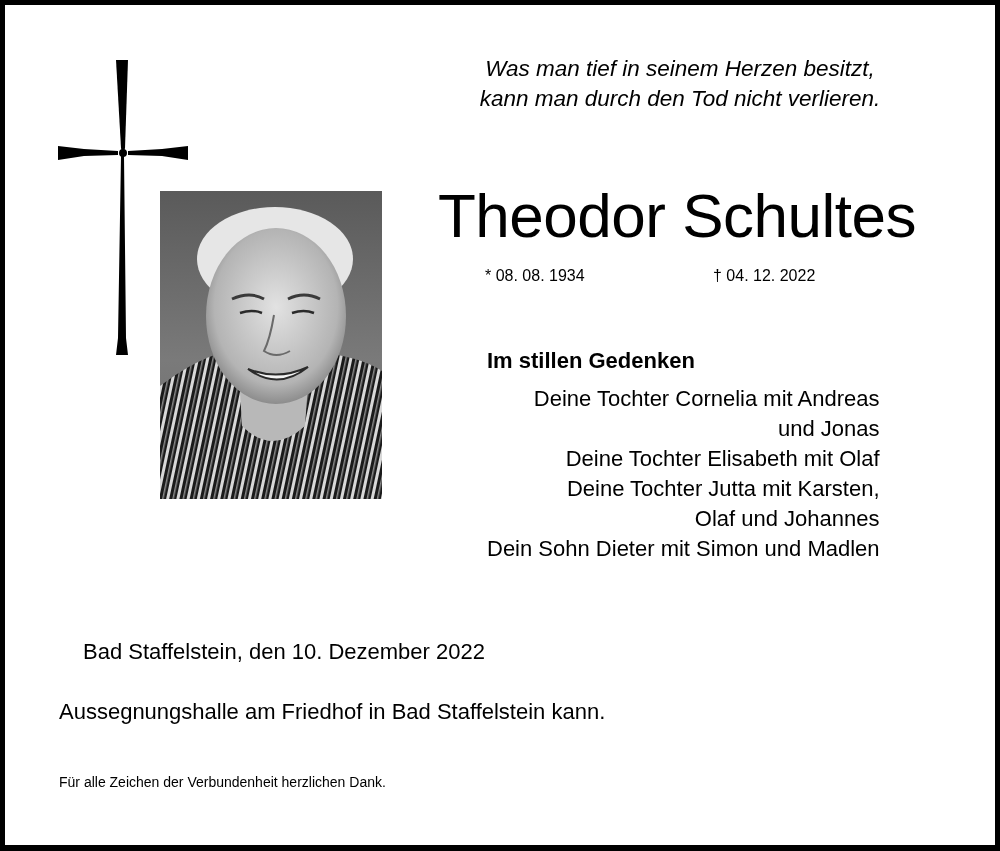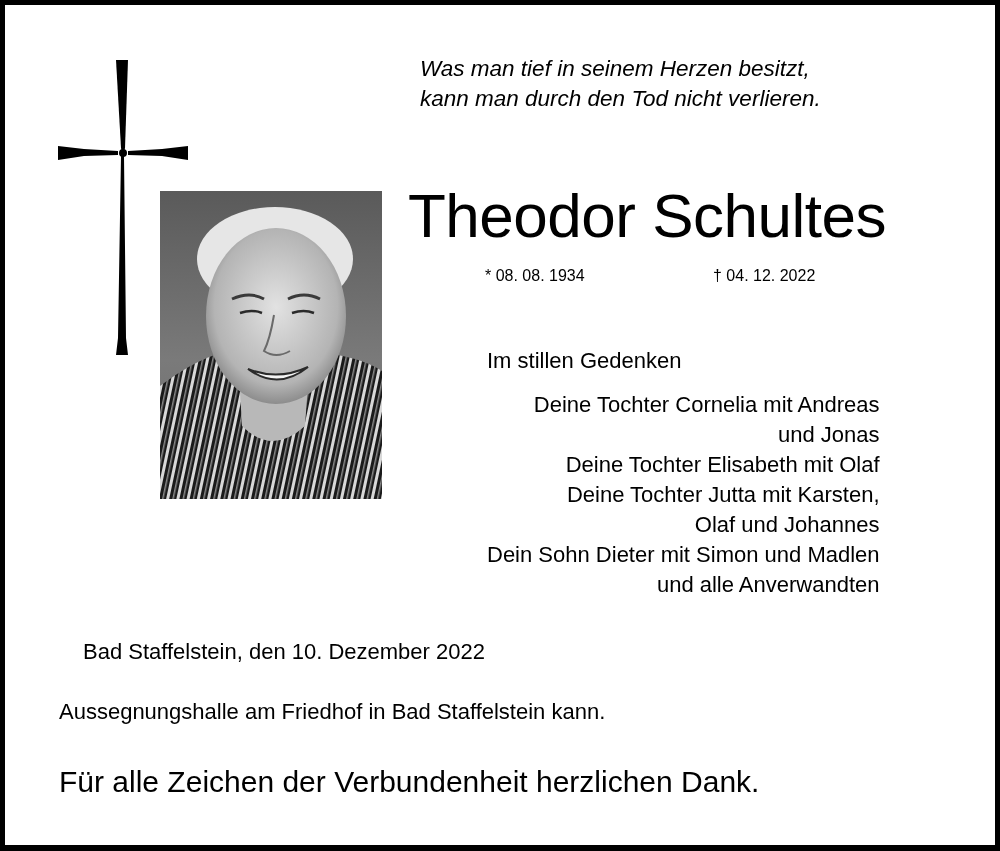--- a/index.html
+++ b/index.html
@@ -10,7 +10,7 @@
   .cross { position: absolute; left: 56px; top: 58px; width: 134px; height: 300px; }
   .photo { position: absolute; left: 160px; top: 191px; width: 222px; height: 308px; overflow: hidden;
            background: linear-gradient(180deg, #5a5a5a 0%, #7a7a7a 55%, #6a6a6a 100%); }
-  .quote { position: absolute; left: 420px; top: 54px; width: 520px; 
+  .quote { position: absolute; left: 420px; top: 54px; width: 520px; text-align: center;
            font-style: italic; font-size: 22.5px; line-height: 30px; }
   .name { position: absolute; left: 408px; top: 180px; font-size: 62px; line-height: 72px; letter-spacing: -0.5px; }
   .dates { position: absolute; top: 262px; font-size: 16px; line-height: 28px; }

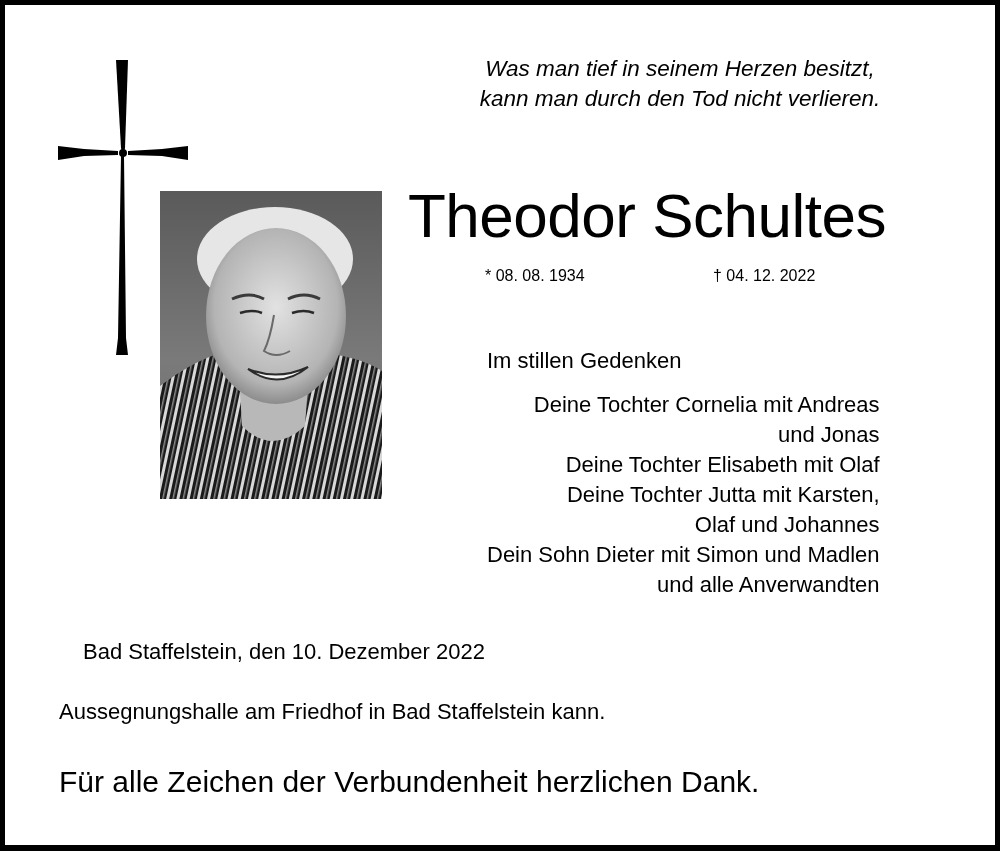--- a/index.html
+++ b/index.html
@@ -12,7 +12,7 @@
            background: linear-gradient(180deg, #5a5a5a 0%, #7a7a7a 55%, #6a6a6a 100%); }
   .quote { position: absolute; left: 420px; top: 54px; width: 520px; text-align: center;
            font-style: italic; font-size: 22.5px; line-height: 30px; }
-  .name { position: absolute; left: 408px; top: 180px; font-size: 62px; line-height: 72px; letter-spacing: -0.5px; }
+  .name { position: absolute; left: 438px; top: 180px; font-size: 62px; line-height: 72px; letter-spacing: -0.5px; }
   .dates { position: absolute; top: 262px; font-size: 16px; line-height: 28px; }
   .birth { left: 485px; }
   .death { left: 713px; }

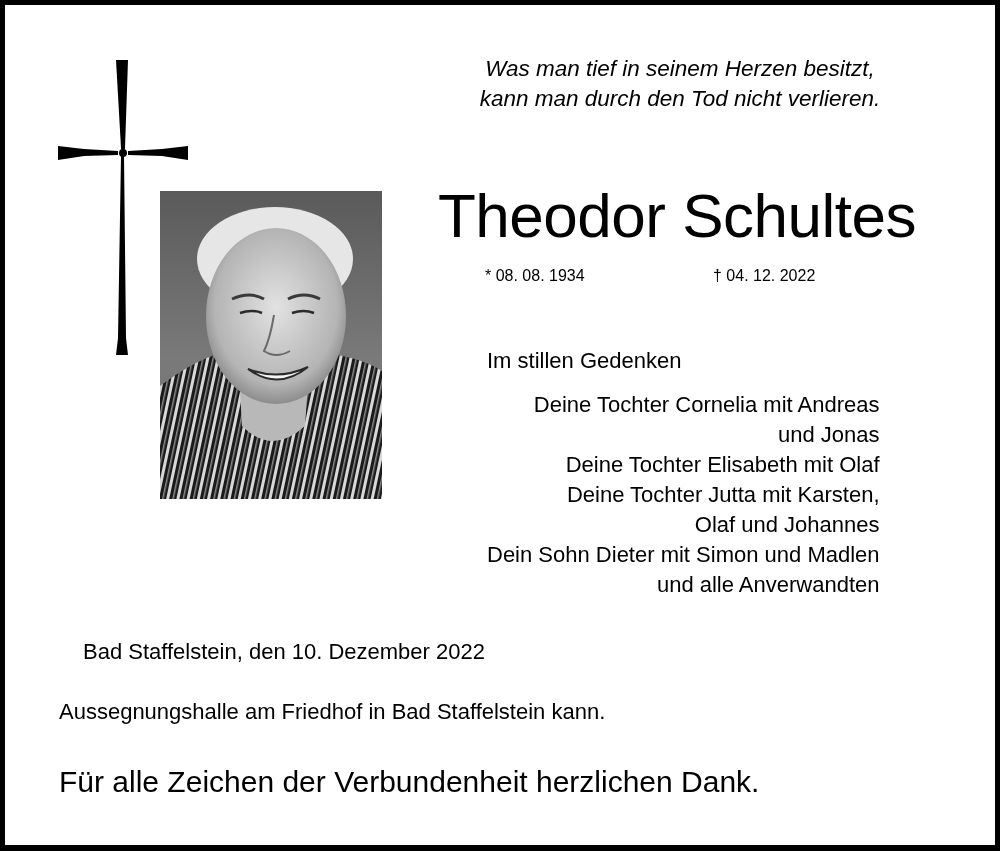--- a/index.html
+++ b/index.html
@@ -17,7 +17,7 @@
   .birth { left: 485px; }
   .death { left: 713px; }
   .mourners { position: absolute; left: 487px; top: 346px; font-size: 22px; line-height: 30px; }
-  .mourners .intro { margin-bottom: 14px; }
+  .mourners .intro { margin-bottom: 8px; font-weight: bold; }
   .mourners .line { white-space: nowrap; text-align: right; }
   .place { position: absolute; left: 59px; top: 638px; font-size: 22px; line-height: 28px; margin-left: 24px; }
   .burial { position: absolute; left: 59px; top: 697px; width: 900px; font-size: 22px; line-height: 30px; }

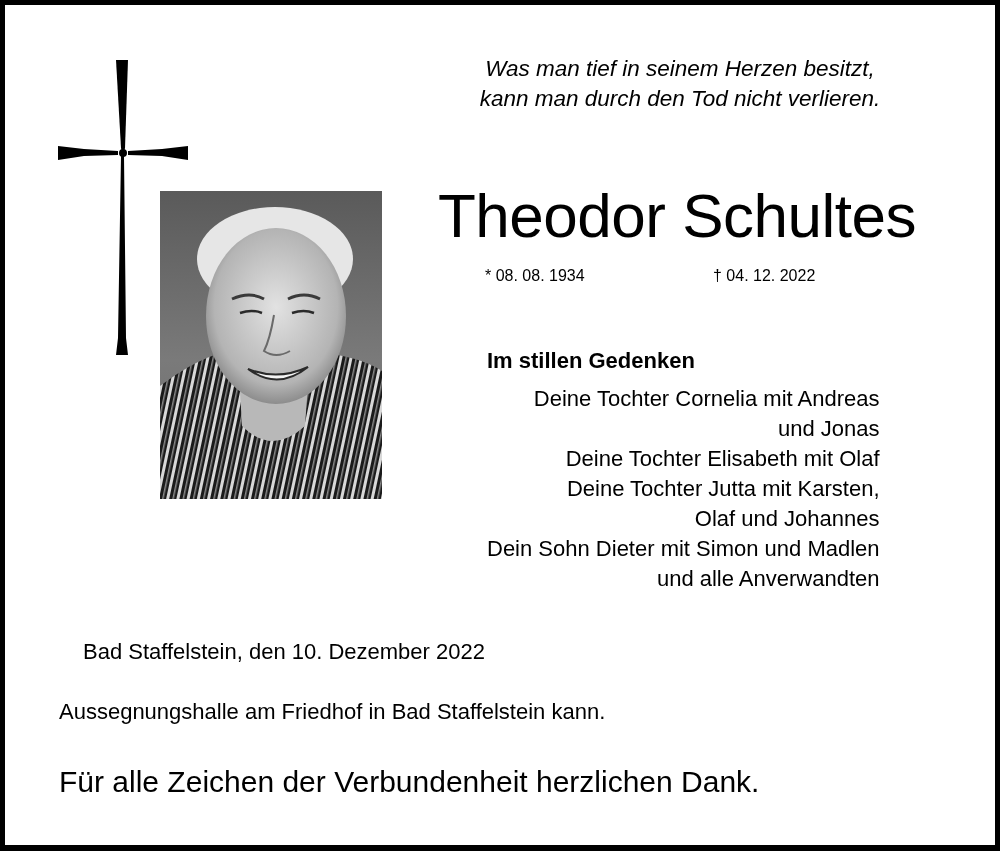--- a/index.html
+++ b/index.html
@@ -90,7 +90,6 @@
   <div class="line">Deine Tochter Jutta mit Karsten,</div>
   <div class="line">Olaf und Johannes</div>
   <div class="line">Dein Sohn Dieter mit Simon und Madlen</div>
-  <div class="line">und alle Anverwandten</div>
 </div>
 
 <div class="place">Bad Staffelstein, den 10. Dezember 2022</div>

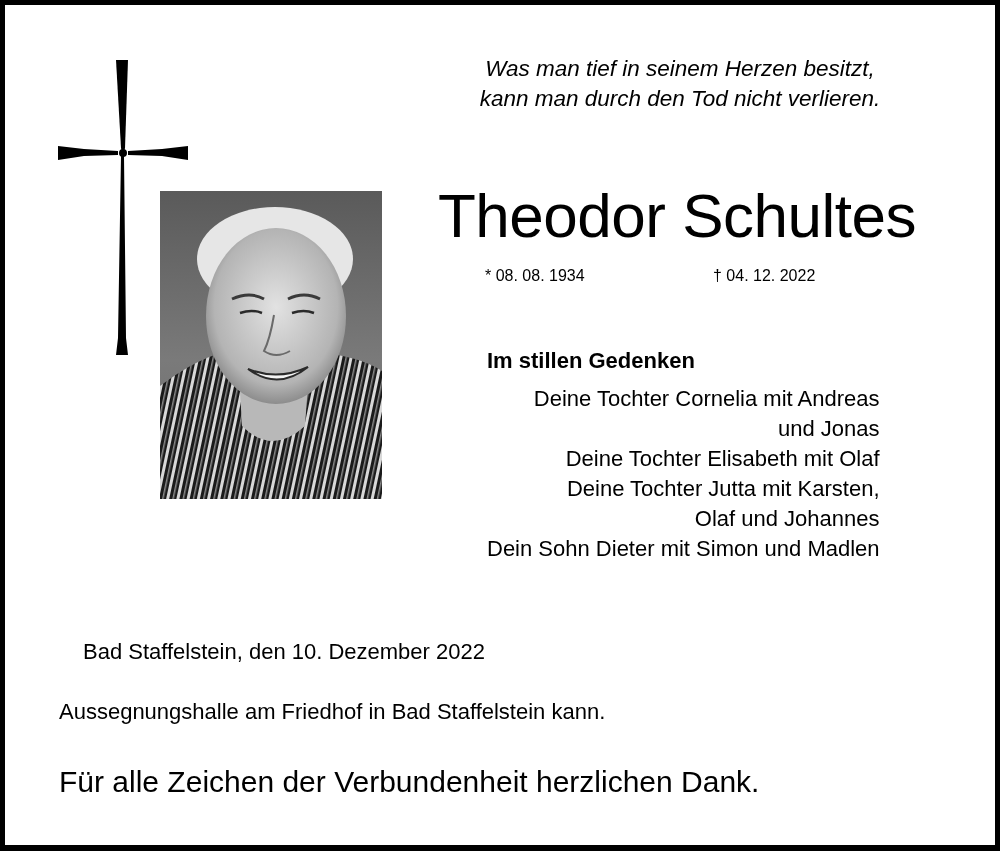--- a/index.html
+++ b/index.html
@@ -21,7 +21,7 @@
   .mourners .line { white-space: nowrap; text-align: right; }
   .place { position: absolute; left: 59px; top: 638px; font-size: 22px; line-height: 28px; margin-left: 24px; }
   .burial { position: absolute; left: 59px; top: 697px; width: 900px; font-size: 22px; line-height: 30px; }
-  .thanks { position: absolute; left: 59px; top: 768px; font-size: 30px; line-height: 28px; }
+  .thanks { position: absolute; left: 59px; top: 768px; font-size: 14px; line-height: 28px; }
 </style>
 </head>
 <body>

